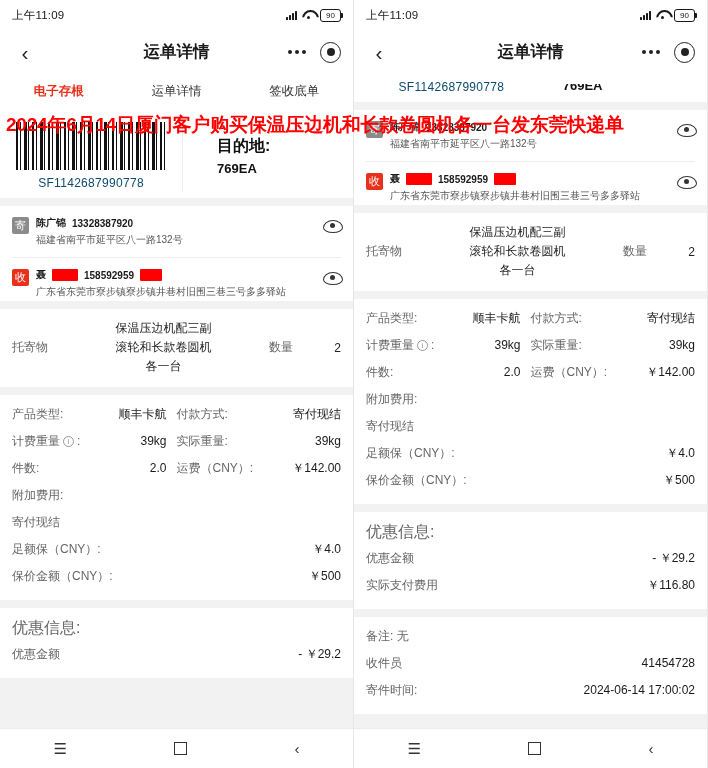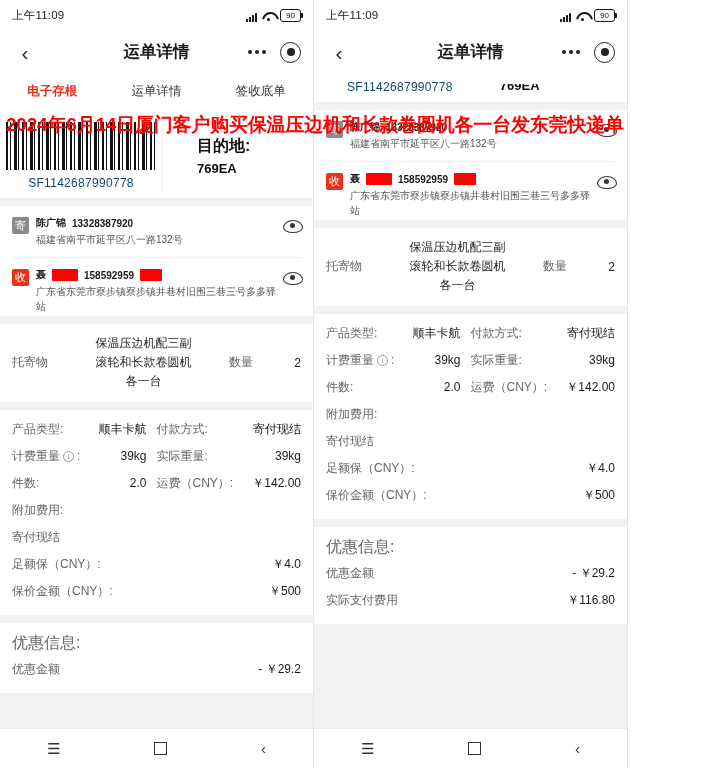--- a/index.html
+++ b/index.html
@@ -10,7 +10,7 @@
   }
   .screens {
     display: flex;
-    width: 628px; height: 768px;
+    width: 708px; height: 768px;
     position: relative;
   }
   .screen {

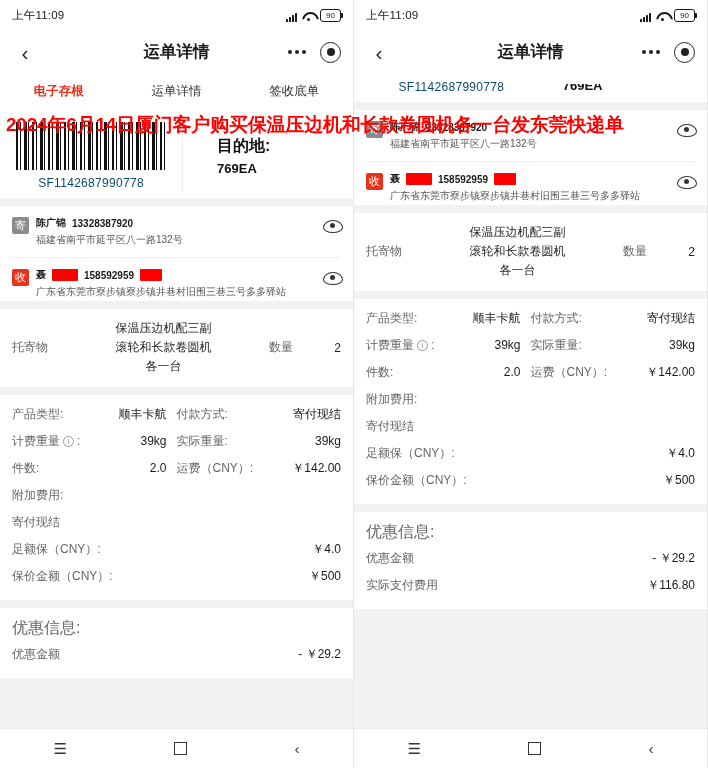--- a/index.html
+++ b/index.html
@@ -35,7 +35,7 @@
   }
   .statusbar .left { letter-spacing: .2px; }
   .statusbar .right {
-    display: flex; align-items: flex-end; gap: 5px;
+    display: flex; align-items: flex-start; gap: 5px;
   }
   .sig { display: inline-flex; align-items: flex-end; gap: 1px; height: 11px; }
   .sig i { display: block; width: 2px; background: #1a1a1a; border-radius: .5px; }

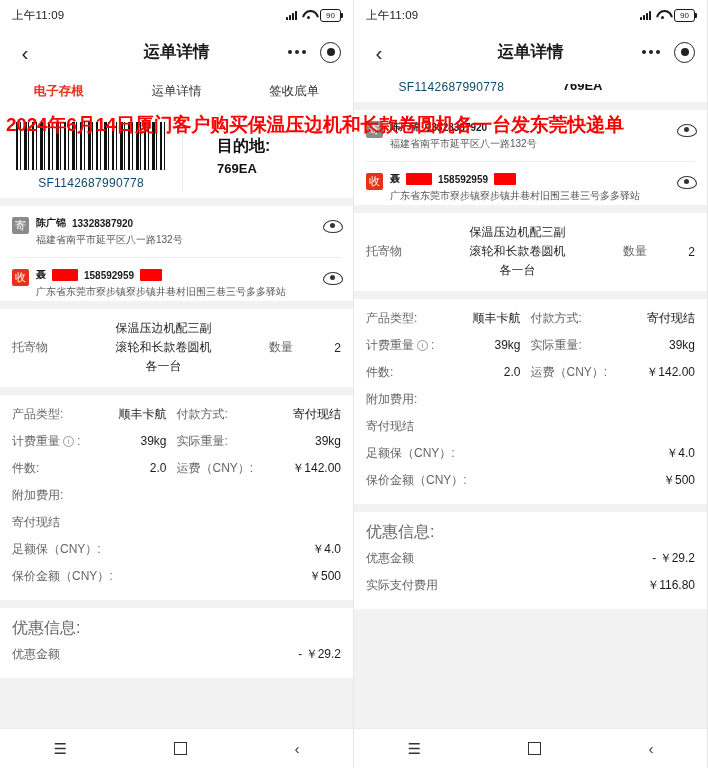--- a/index.html
+++ b/index.html
@@ -572,6 +572,21 @@
         </div>
       </div>
 
+      <div class="card">
+        <div class="kv-list">
+          <div class="kv">
+              <span class="k">备注: 无</span>
+            </div>
+          <div class="kv kv-full">
+            <span class="k">收件员</span>
+            <span class="v">41454728</span>
+          </div>
+          <div class="kv kv-full">
+            <span class="k">寄件时间:</span>
+            <span class="v">2024-06-14 17:00:02</span>
+          </div>
+        </div>
+      </div>
 
     </div>
 

